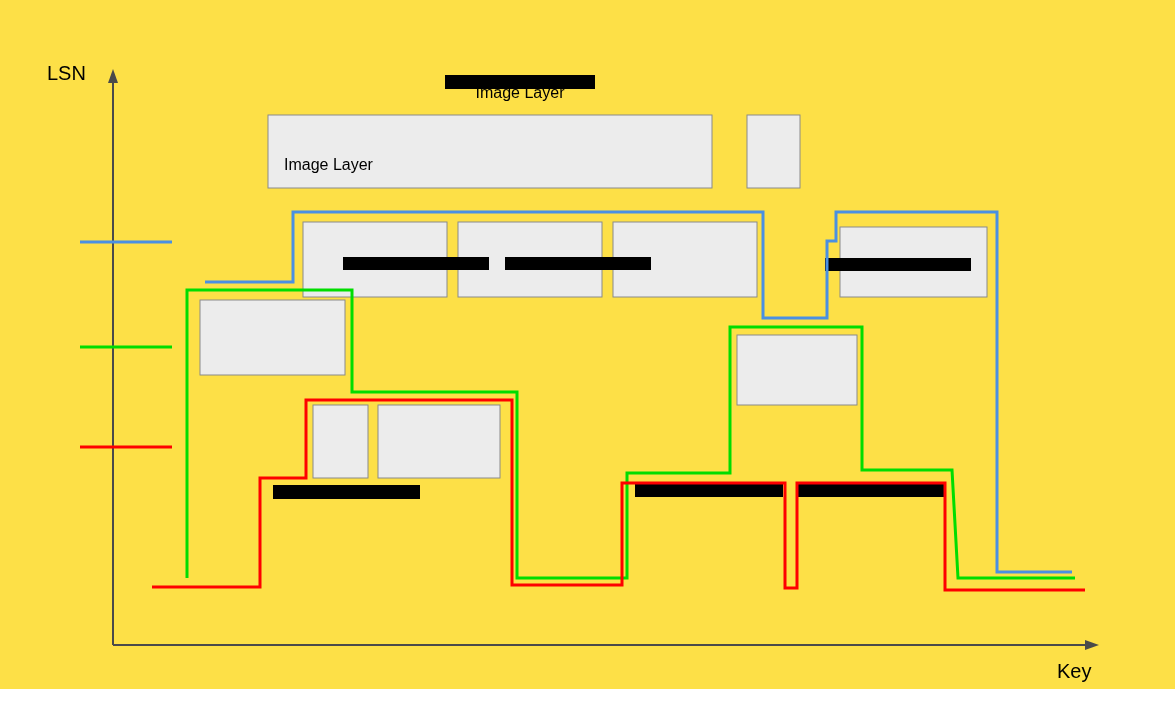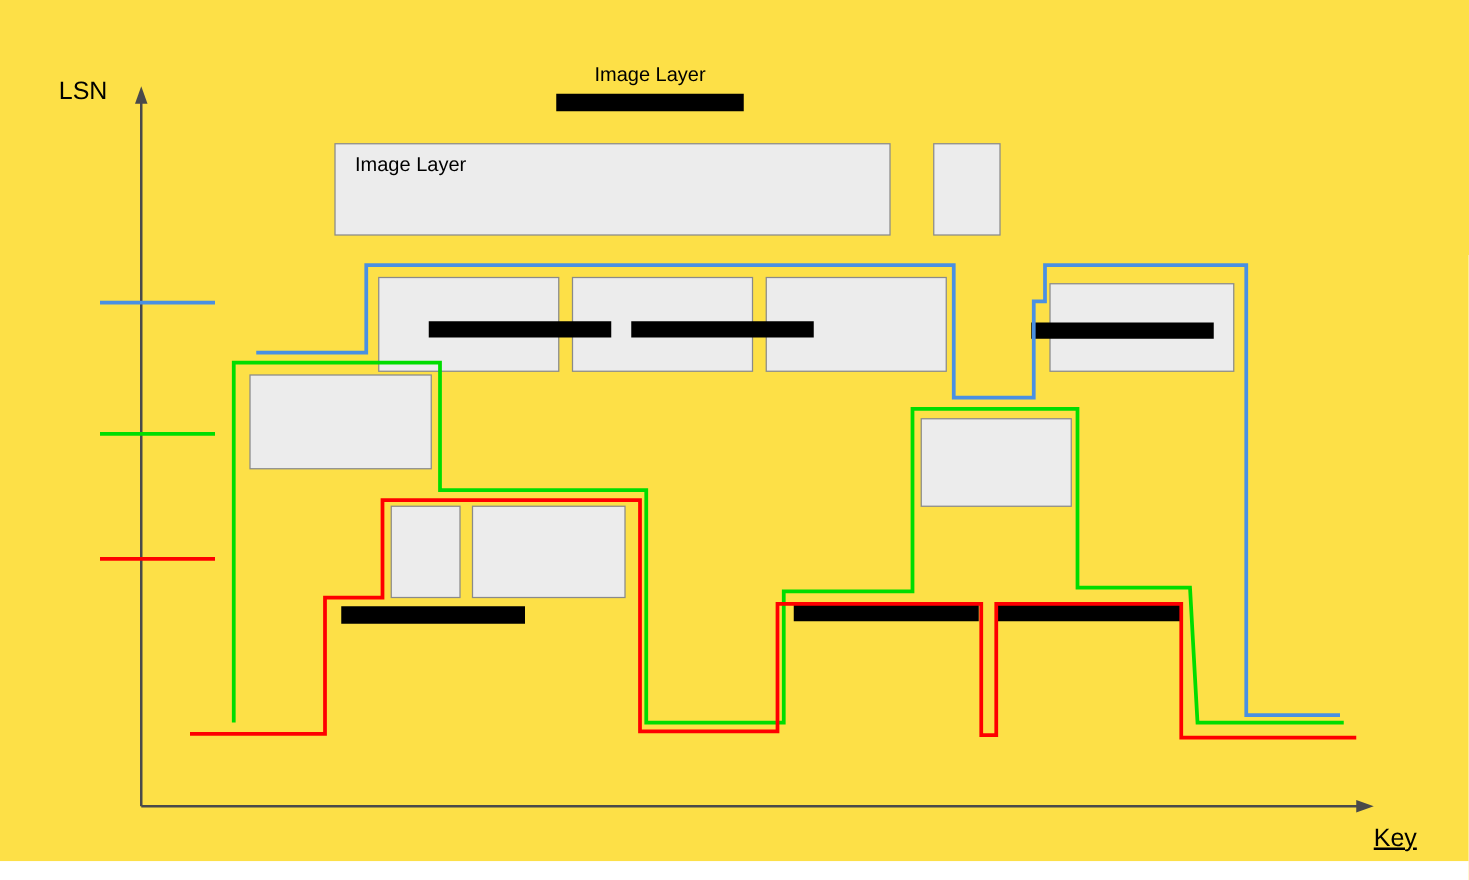--- a/index.html
+++ b/index.html
@@ -30,6 +30,7 @@
   }
   .layer-label {
     font-size: 16px;
+    margin-top: 32px;
   }
   #image-layer-label {
     left: 445px;

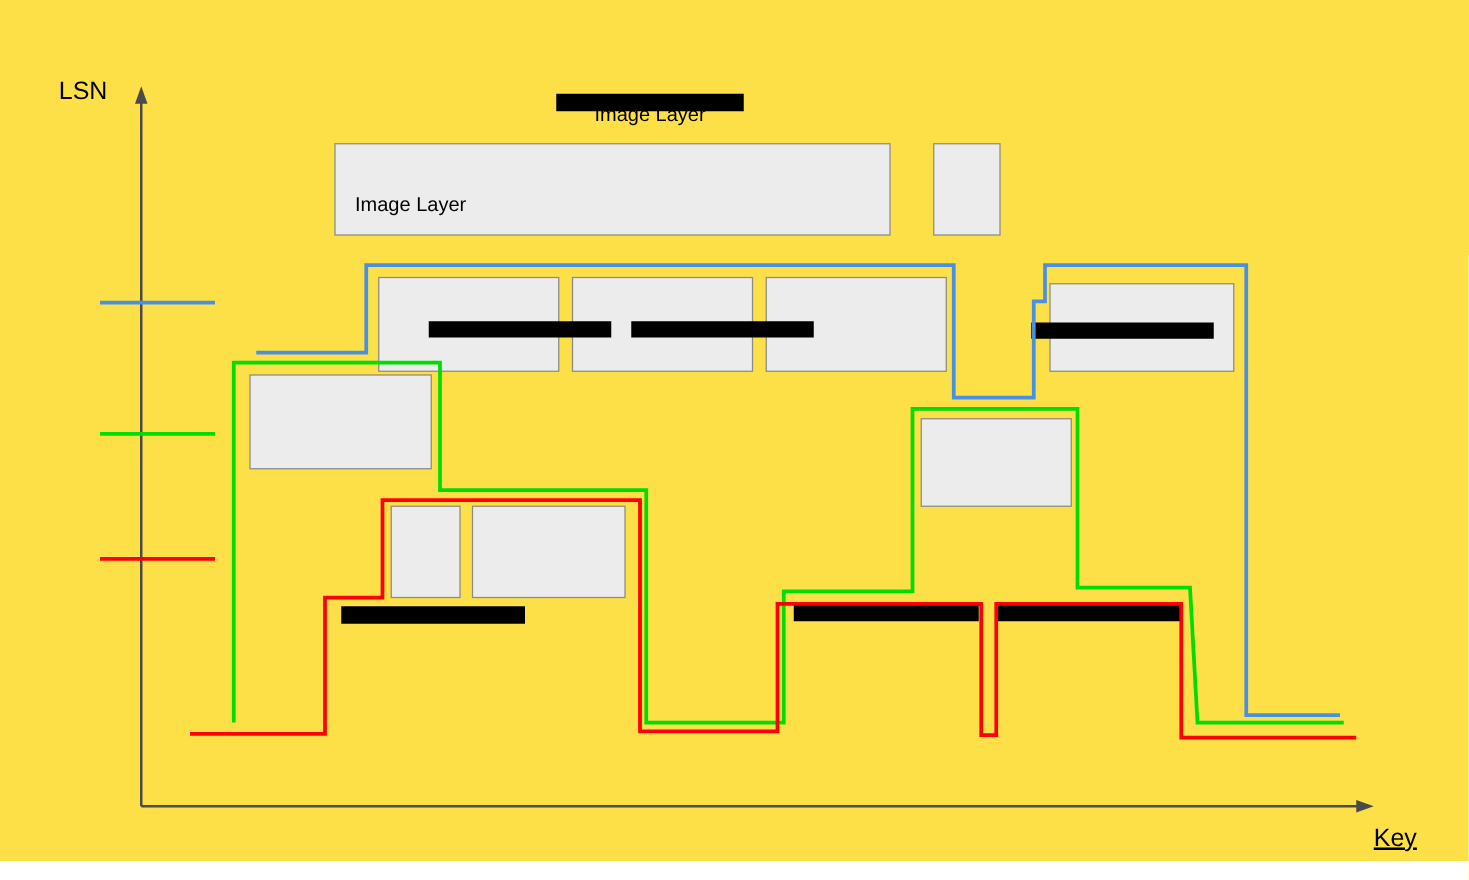--- a/index.html
+++ b/index.html
@@ -47,9 +47,8 @@
     top: 62px;
   }
   #key-label {
-    left: 1099px;
+    left: 1057px;
     top: 660px;
-    text-decoration: underline;
   }
 </style>
 </head>

